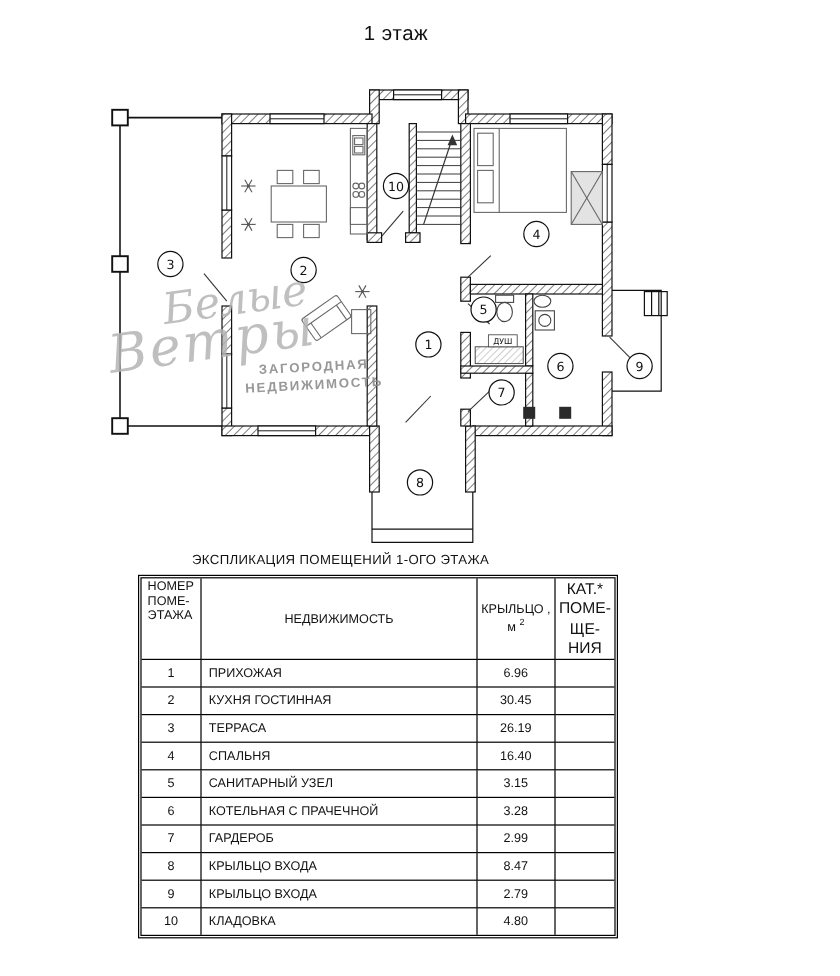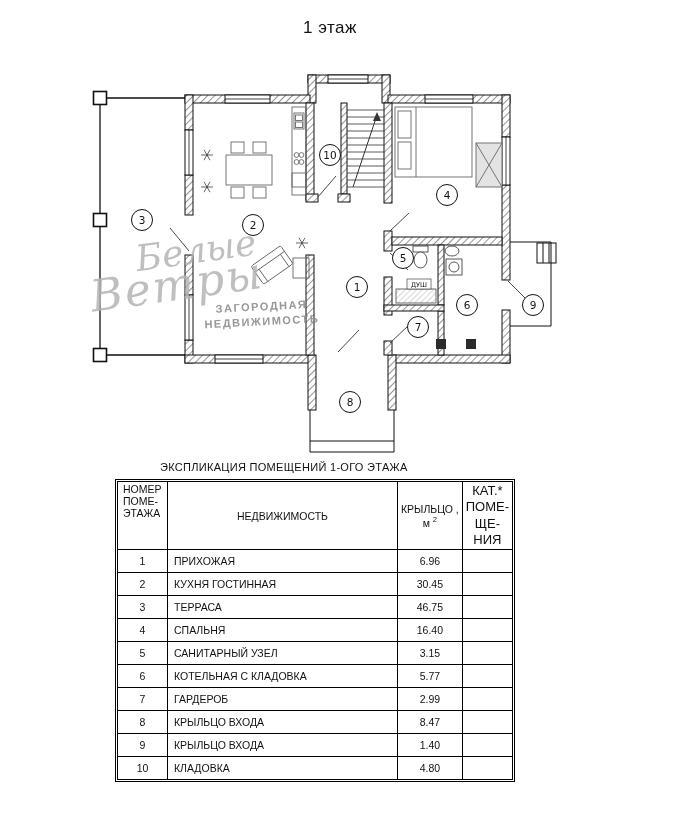--- a/index.html
+++ b/index.html
@@ -346,7 +346,7 @@
       <tr>
         <td class="c">3</td>
         <td class="name">ТЕРРАСА</td>
-        <td class="c">46.75</td>
+        <td class="c">26.19</td>
         <td class="c"></td>
       </tr>
       <tr>

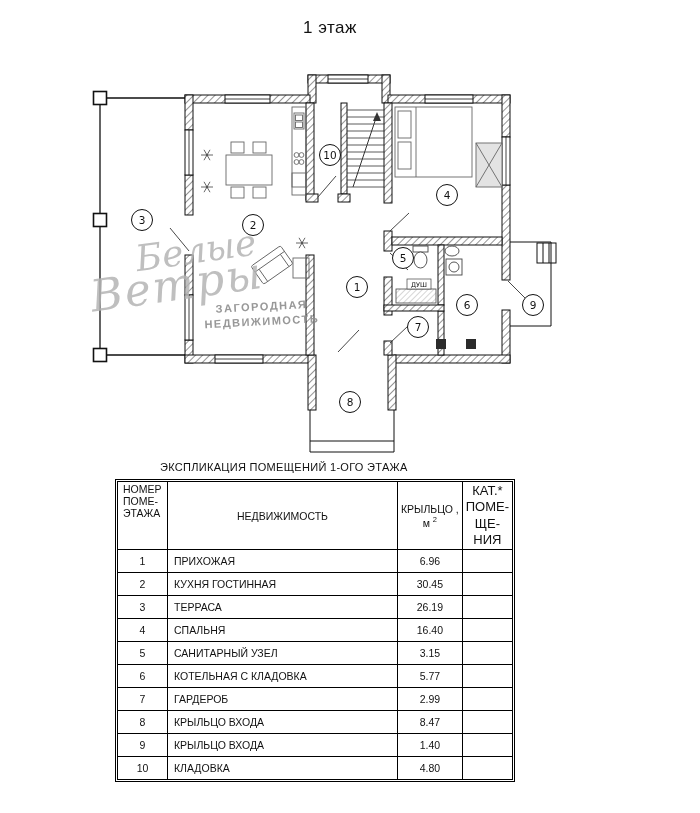--- a/index.html
+++ b/index.html
@@ -363,7 +363,7 @@
       </tr>
       <tr>
         <td class="c">6</td>
-        <td class="name">КОТЕЛЬНАЯ С КЛАДОВКА</td>
+        <td class="name">КОТЕЛЬНАЯ С ПРАЧЕЧНОЙ</td>
         <td class="c">5.77</td>
         <td class="c"></td>
       </tr>

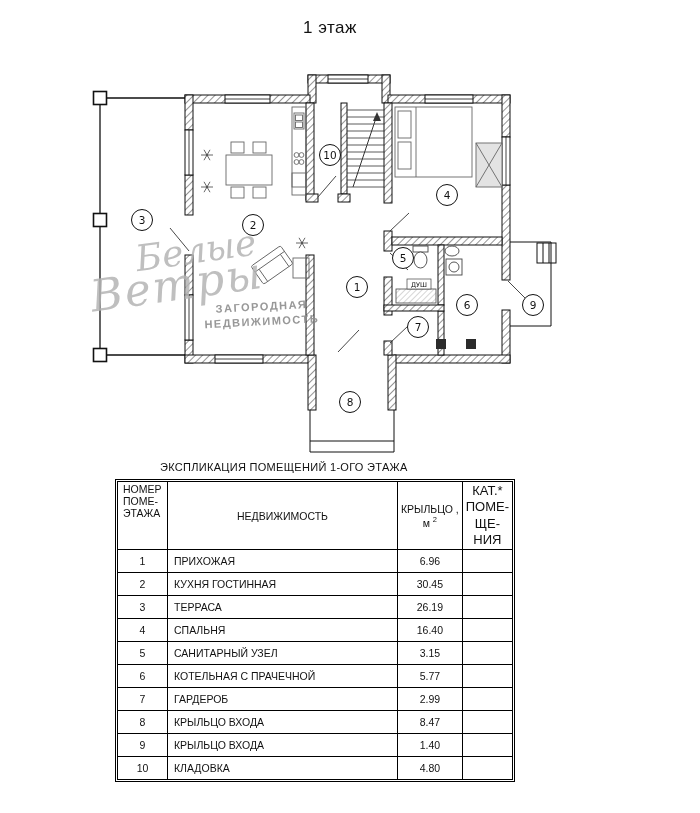--- a/index.html
+++ b/index.html
@@ -364,7 +364,7 @@
       <tr>
         <td class="c">6</td>
         <td class="name">КОТЕЛЬНАЯ С ПРАЧЕЧНОЙ</td>
-        <td class="c">5.77</td>
+        <td class="c">3.28</td>
         <td class="c"></td>
       </tr>
       <tr>

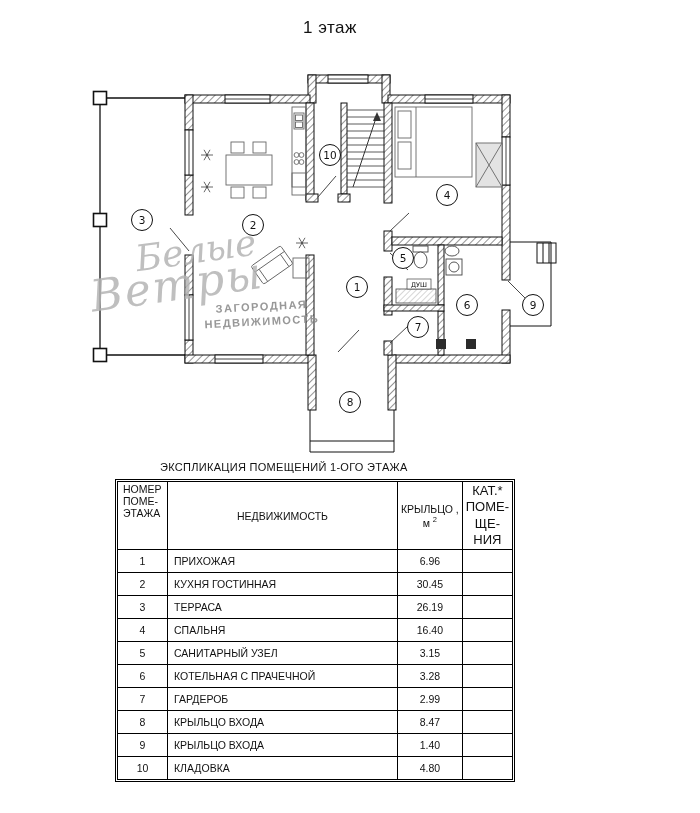--- a/index.html
+++ b/index.html
@@ -382,7 +382,7 @@
       <tr>
         <td class="c">9</td>
         <td class="name">КРЫЛЬЦО ВХОДА</td>
-        <td class="c">1.40</td>
+        <td class="c">2.79</td>
         <td class="c"></td>
       </tr>
       <tr>

